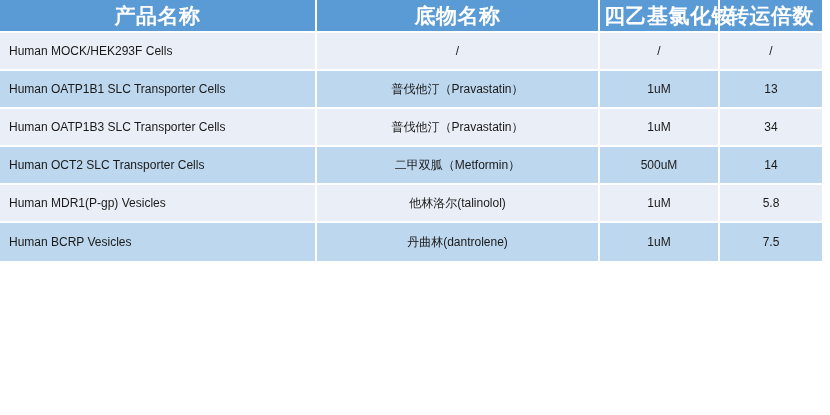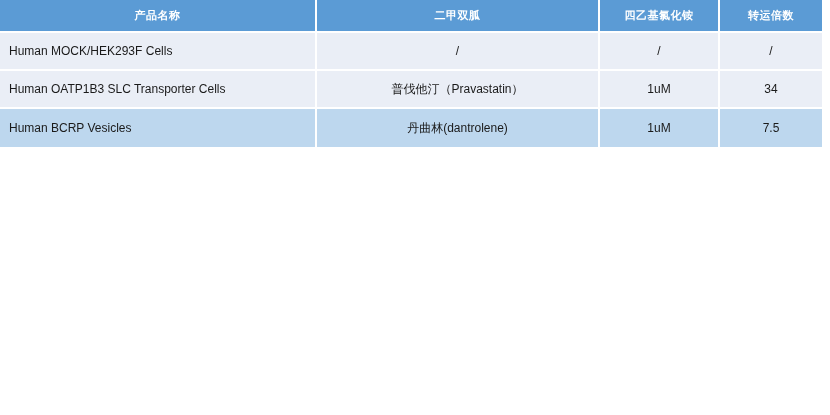--- a/index.html
+++ b/index.html
@@ -36,7 +36,7 @@
     background: #5b9bd5;
     color: #ffffff;
     font-weight: bold;
-    font-size: 11px;
+    font-size: 21px;
     letter-spacing: 0.5px;
     text-align: center;
     height: 33px;

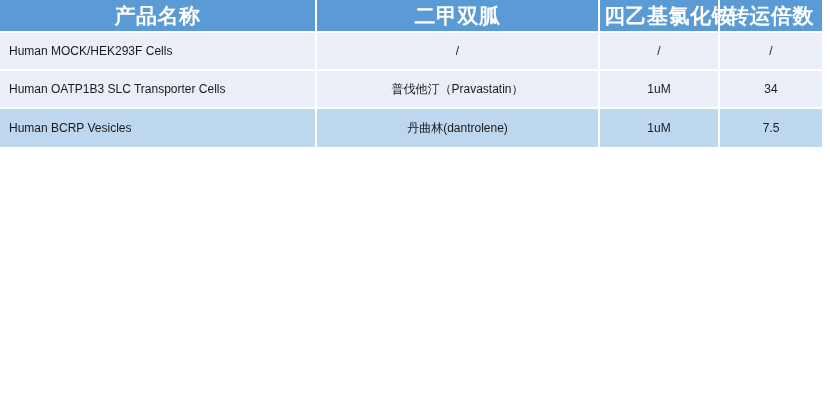--- a/index.html
+++ b/index.html
@@ -90,7 +90,7 @@
     <thead>
       <tr>
         <th>产品名称</th>
-        <th>二甲双胍</th>
+        <th>底物名称</th>
         <th>四乙基氯化铵</th>
         <th>转运倍数</th>
       </tr>

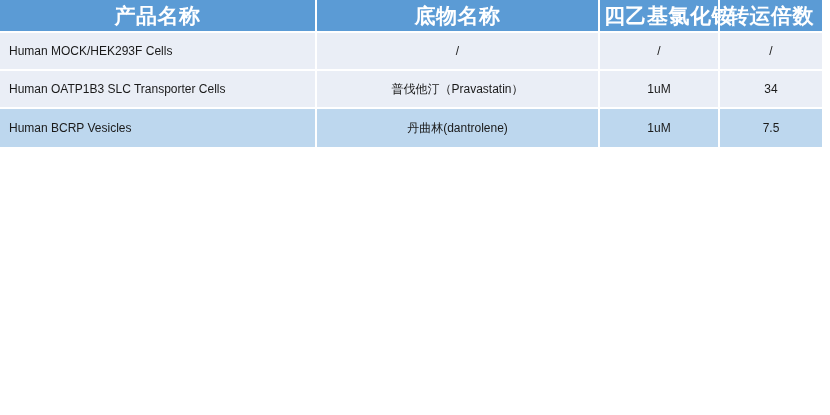--- a/index.html
+++ b/index.html
@@ -104,6 +104,12 @@
         <td class="col-fold">/</td>
       </tr>
 
+      <tr class="band-blue">
+        <td class="col-name">Human OATP1B1 SLC Transporter Cells</td>
+        <td class="col-sub">普伐他汀（Pravastatin）</td>
+        <td class="col-conc">1uM</td>
+        <td class="col-fold">13</td>
+      </tr>
 
       <tr class="band-light">
         <td class="col-name">Human OATP1B3 SLC Transporter Cells</td>

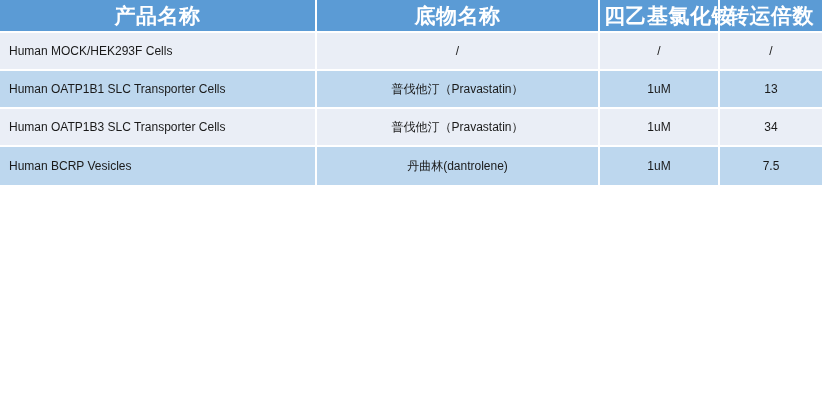--- a/index.html
+++ b/index.html
@@ -122,6 +122,12 @@
 
 
 
+      <tr class="band-blue">
+        <td class="col-name">Human OCT2 SLC Transporter Cells</td>
+        <td class="col-sub">二甲双胍（Metformin）</td>
+        <td class="col-conc">500uM</td>
+        <td class="col-fold">14</td>
+      </tr>
 
 
       <tr class="band-blue">

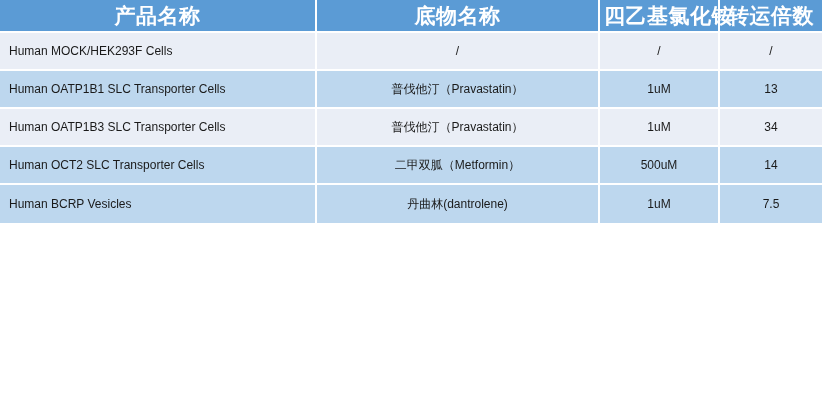--- a/index.html
+++ b/index.html
@@ -129,6 +129,12 @@
         <td class="col-fold">14</td>
       </tr>
 
+      <tr class="band-light">
+        <td class="col-name">Human MDR1(P-gp) Vesicles</td>
+        <td class="col-sub">他林洛尔(talinolol)</td>
+        <td class="col-conc">1uM</td>
+        <td class="col-fold">5.8</td>
+      </tr>
 
       <tr class="band-blue">
         <td class="col-name">Human BCRP Vesicles</td>

